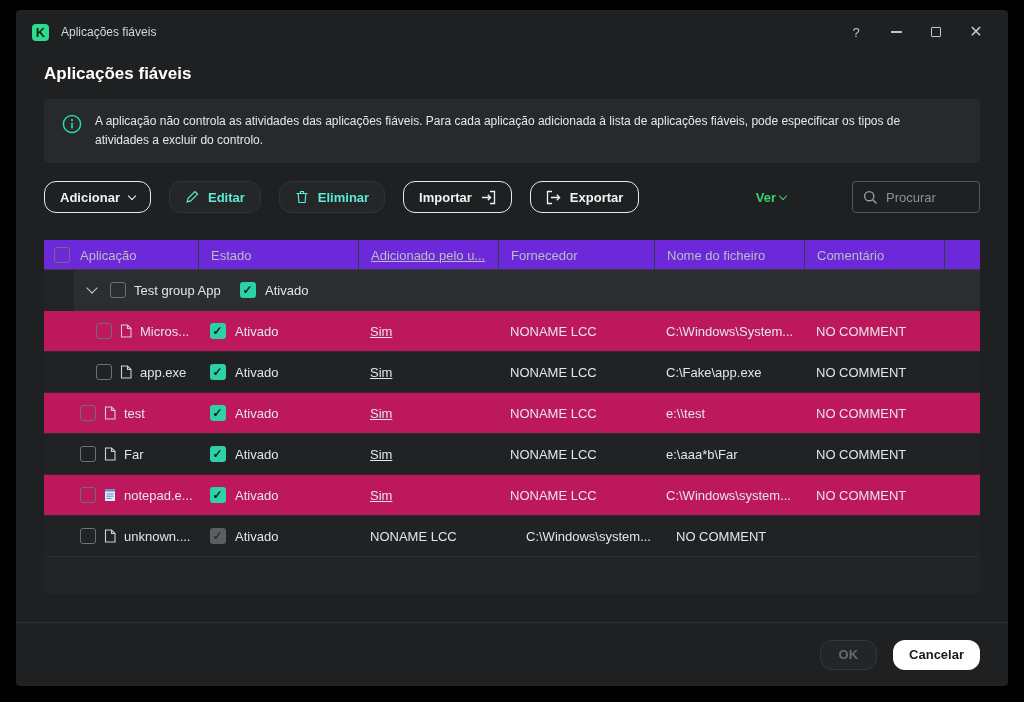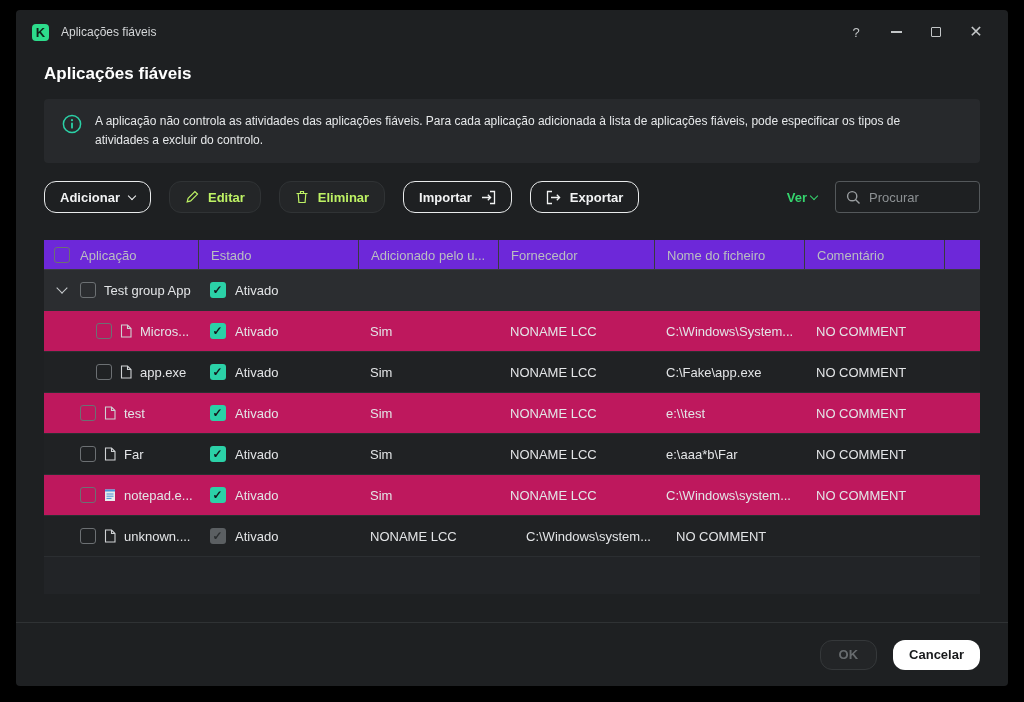--- a/index.html
+++ b/index.html
@@ -44,7 +44,7 @@
     gap:9px; padding:0 15px; font-size:13px; font-weight:bold; background:transparent;
   }
   .btn-outline { border:1px solid #e9ebec; color:#f2f3f4; }
-  .btn-disabled { border:1px solid #303335; background:#242628; color:#bef264; }
+  .btn-disabled { border:1px solid #303335; background:#242628; color:#5eead4; }
   .chev { width:6px; height:6px; border-right:1.6px solid currentColor; border-bottom:1.6px solid currentColor;
           transform:rotate(45deg); display:inline-block; margin-top:-3px; }
   .view-link { margin-left:auto; display:flex; align-items:center; gap:4px; color:#35d46e; font-size:13px; font-weight:bold; }

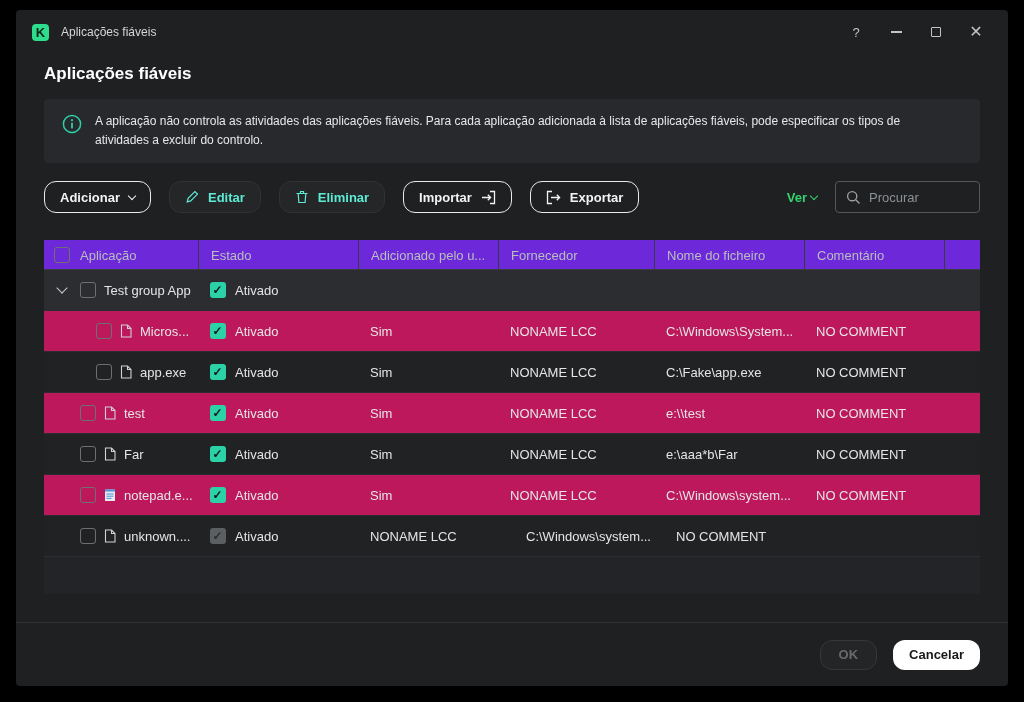--- a/index.html
+++ b/index.html
@@ -50,8 +50,8 @@
   .view-link { margin-left:auto; display:flex; align-items:center; gap:4px; color:#35d46e; font-size:13px; font-weight:bold; }
   .view-link .chev { margin-top:-2px; }
   .search-box {
-    width:145px; height:32px; border:1px solid #54585b; border-radius:4px; background:transparent;
-    display:flex; align-items:center; padding:0 10px; gap:8px;
+    width:128px; height:32px; border:1px solid #54585b; border-radius:4px; background:transparent;
+    display:flex; align-items:center; padding:0 10px; gap:8px;margin-left:48px;
   }
   .search-box input {
     flex:1; min-width:0; background:transparent; border:none; outline:none; color:#e6e8ea; font-size:13px;

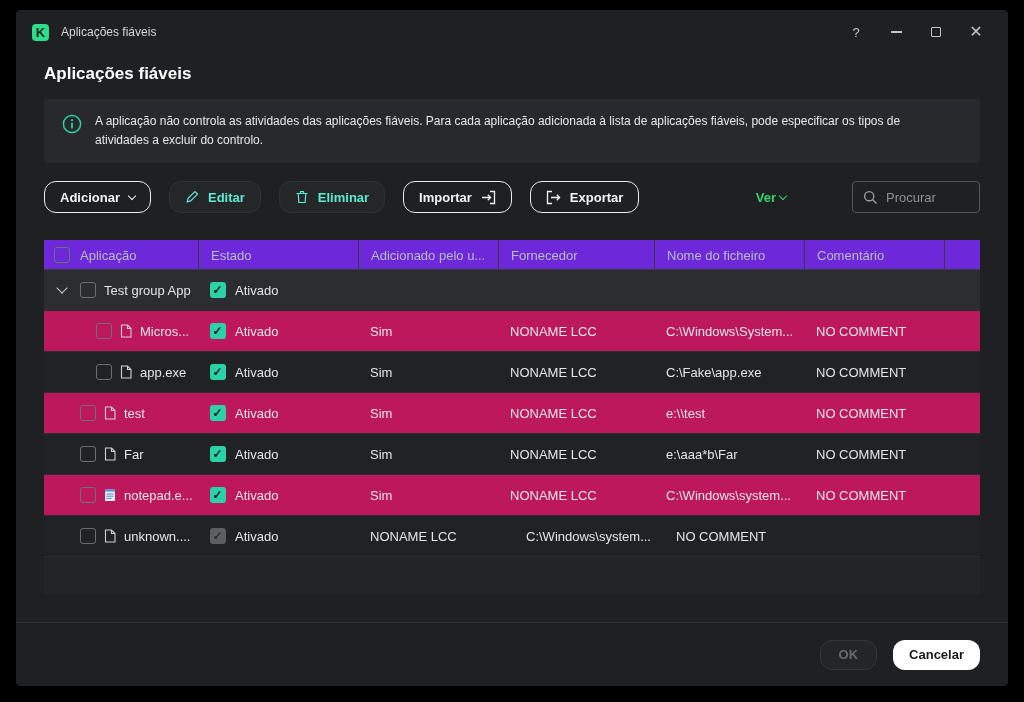--- a/index.html
+++ b/index.html
@@ -67,7 +67,7 @@
   .c-chev { width:36px; padding:0; justify-content:center; }
   .c-name { width:118px; padding:0 6px 0 0; gap:8px; }
   .c-status { width:160px; gap:9px; }
-  .c-added { width:140px; }
+  .c-added { width:140px;text-decoration:underline; }
   .c-vendor { width:156px; }
   .c-file { width:150px; }
   .c-comment { width:140px; }

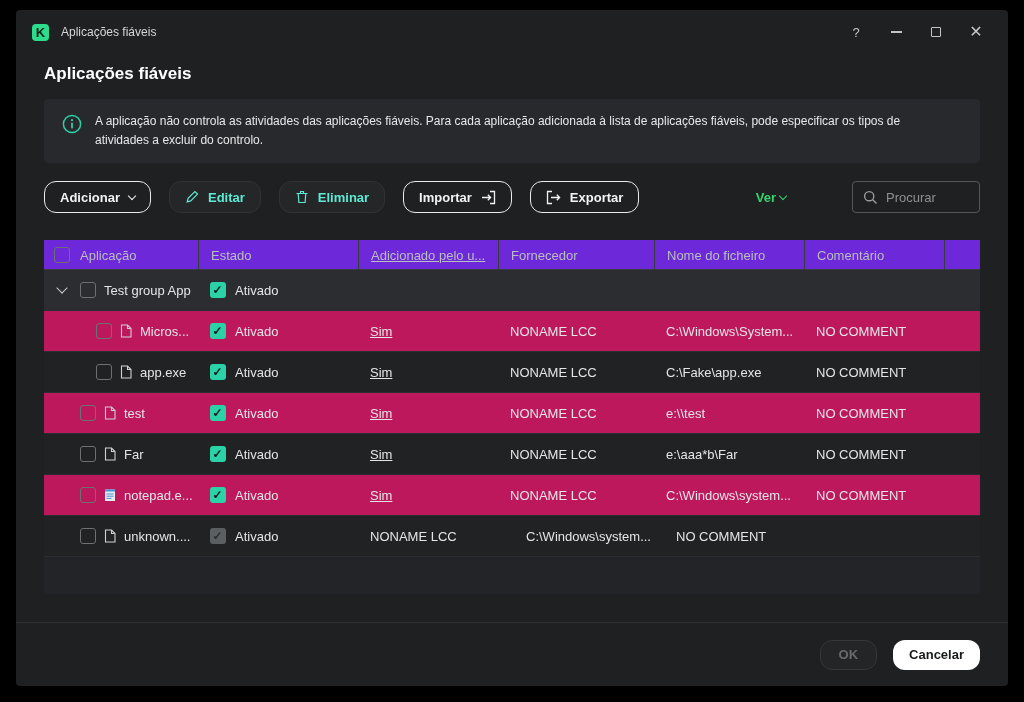--- a/index.html
+++ b/index.html
@@ -77,7 +77,7 @@
 
   .rbody { flex:1; background:#222427; }
   .row { height:41px; border-bottom:1px solid #2b2e31; color:#e3e5e7; }
-  .row-group { background:#2b2d30; }
+  .row-group { background:#2b2d30;margin-left:30px; }
   .row-a { background:#be185d; }
   .row-b { background:#202224; }
   .row .label { overflow:hidden; white-space:nowrap; }

